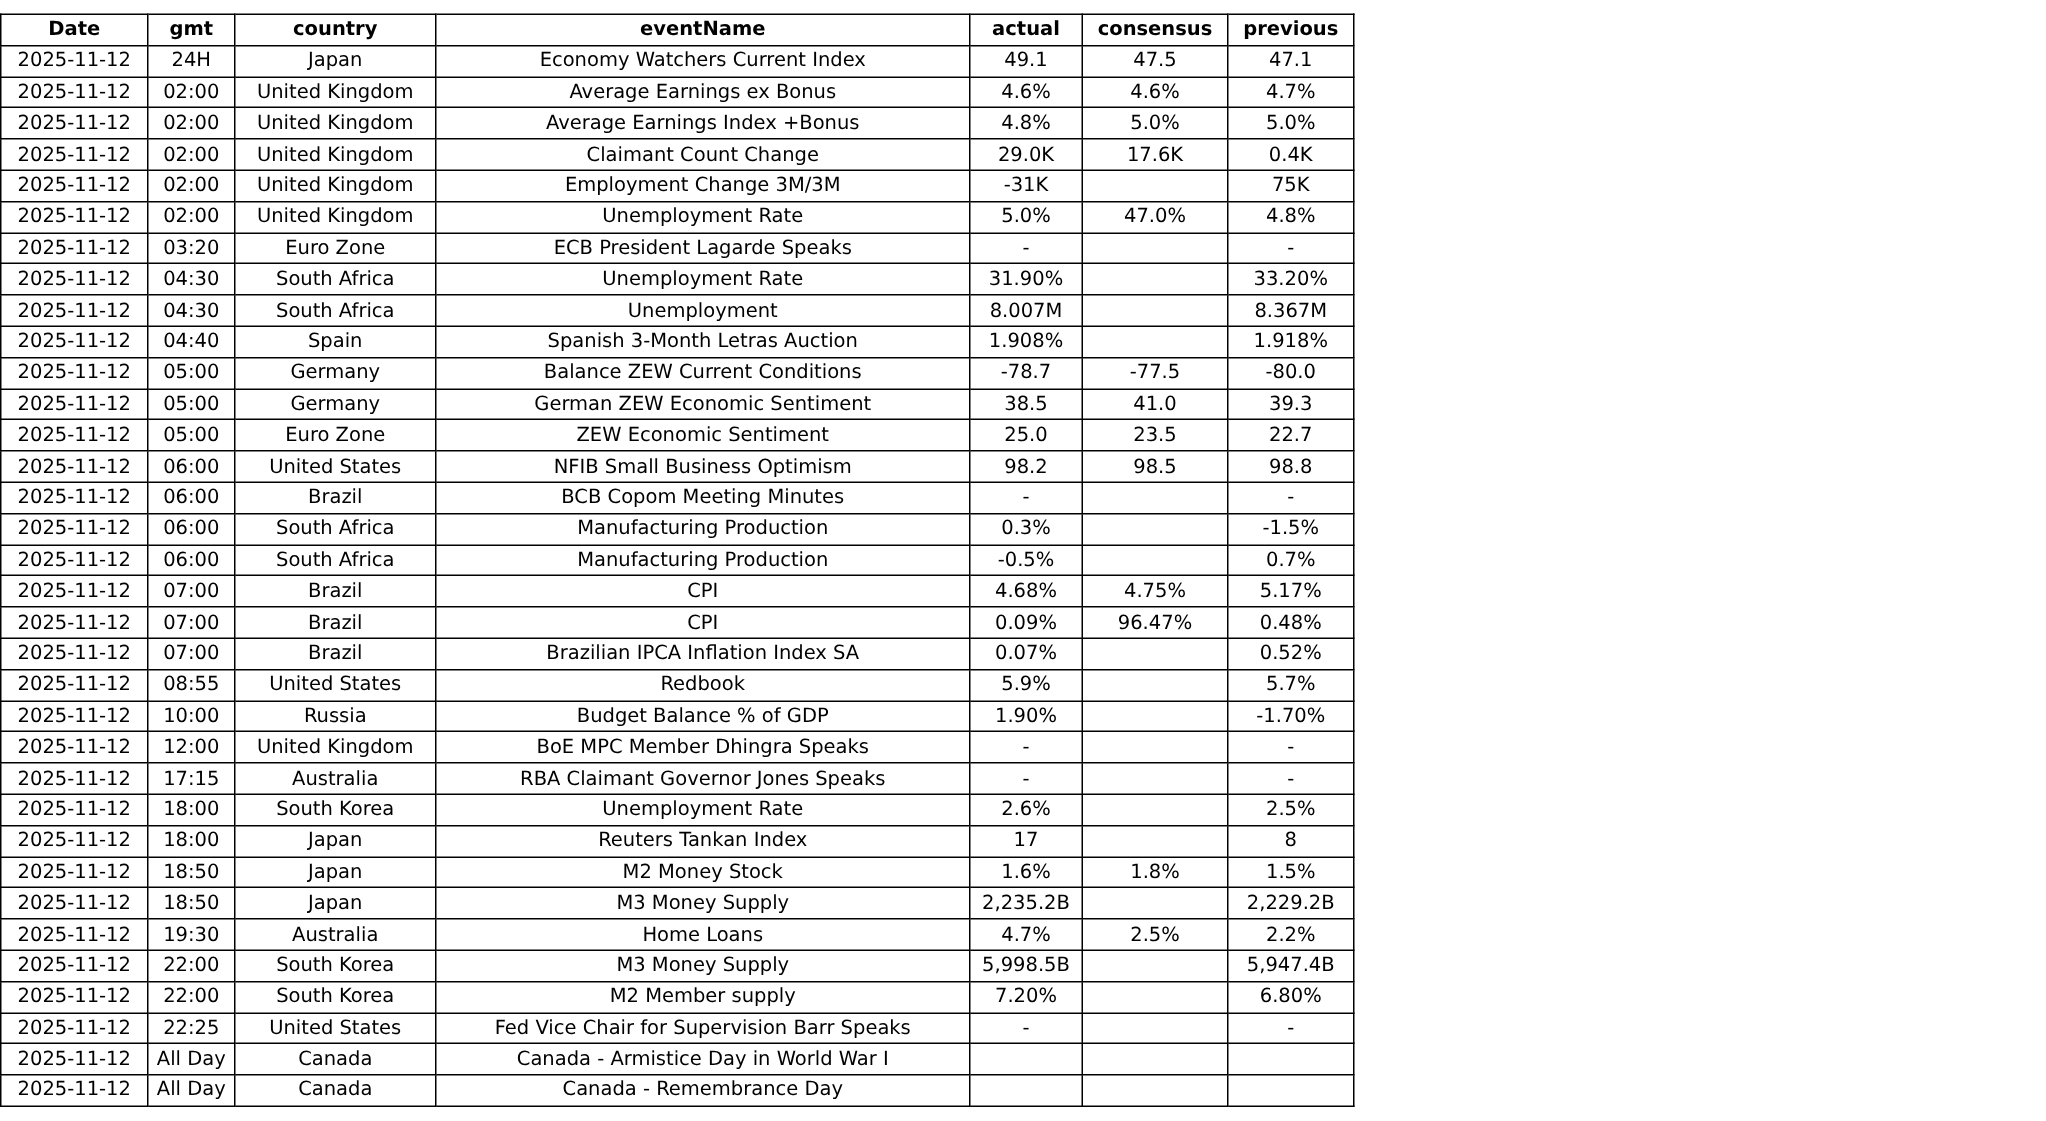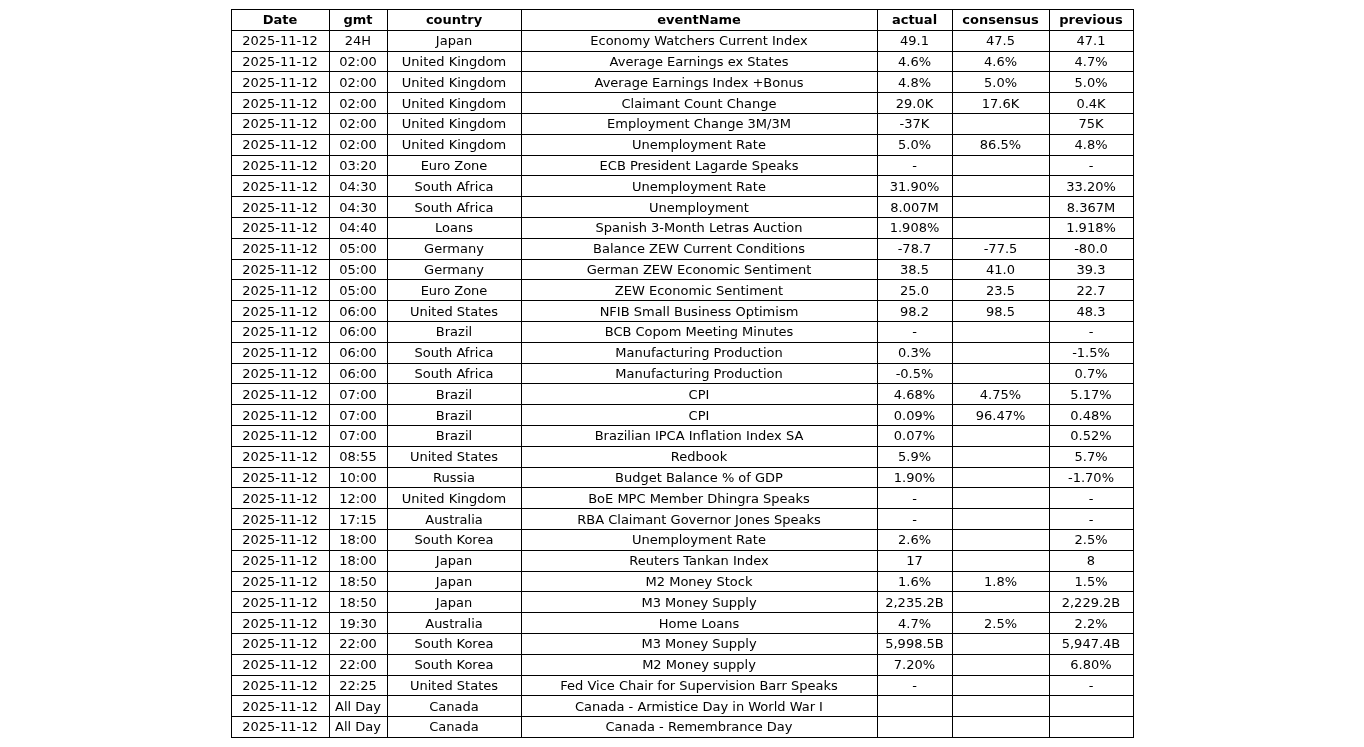--- a/index.html
+++ b/index.html
@@ -13,7 +13,7 @@
   .table-wrap {
     padding-top: 9px;
     display: flex;
-    justify-content: center;
+    justify-content: flex-start;
   }
   table.calendar {
     border-collapse: collapse;

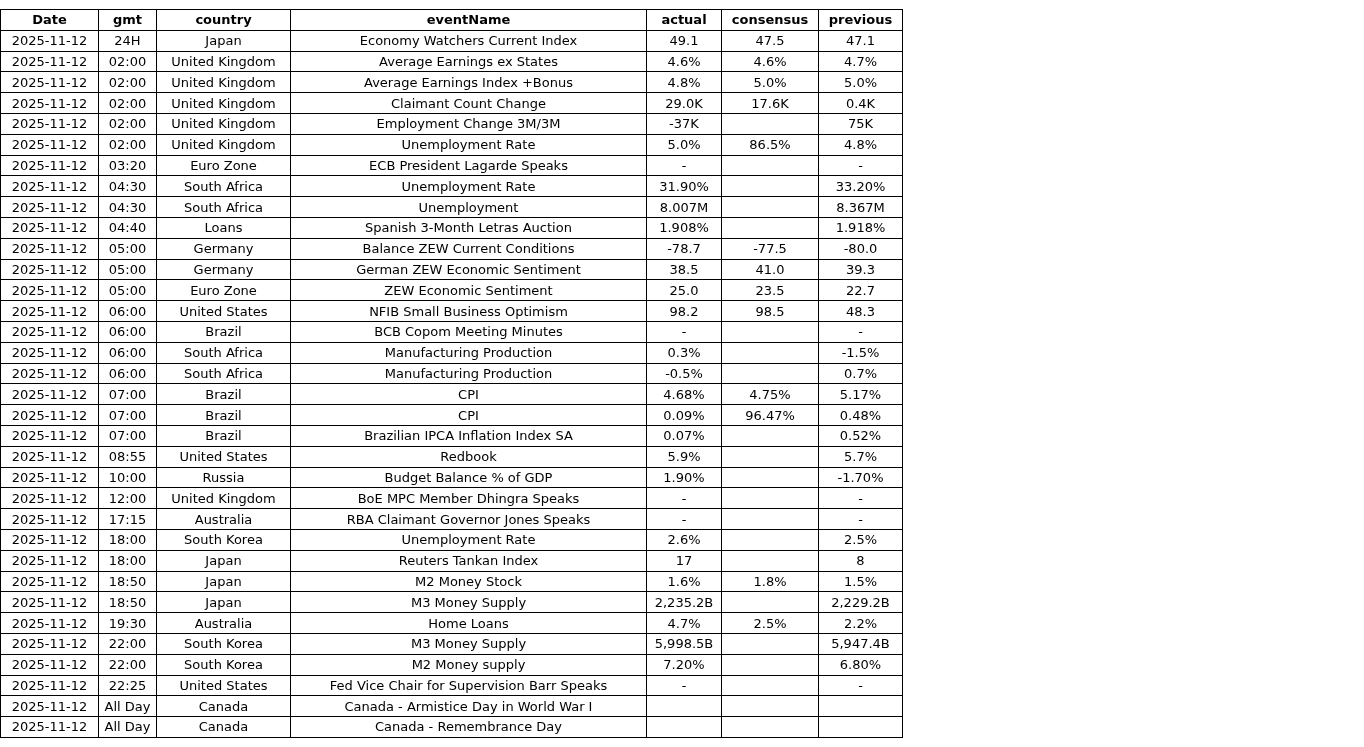--- a/index.html
+++ b/index.html
@@ -77,7 +77,7 @@
           <td>2025-11-12</td>
           <td>02:00</td>
           <td>United Kingdom</td>
-          <td>Average Earnings ex States</td>
+          <td>Average Earnings ex Bonus</td>
           <td>4.6%</td>
           <td>4.6%</td>
           <td>4.7%</td>

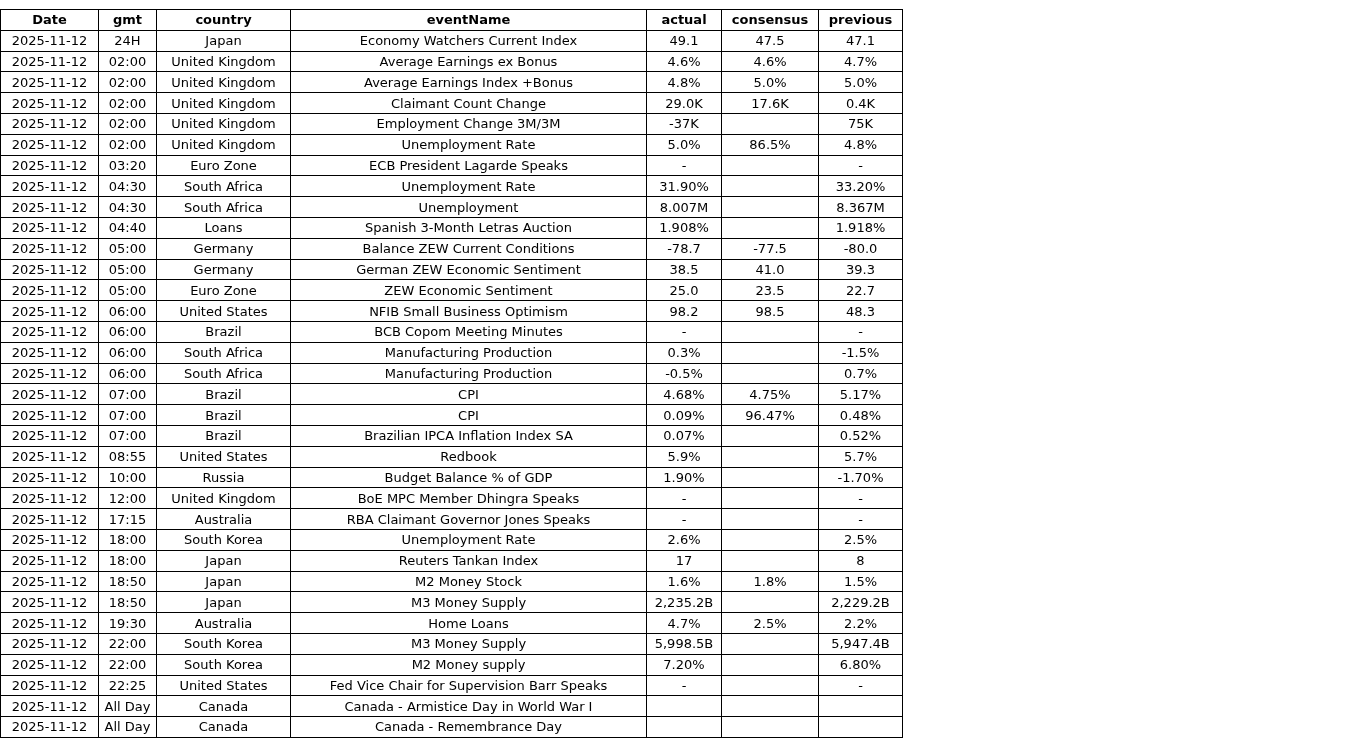--- a/index.html
+++ b/index.html
@@ -105,7 +105,7 @@
           <td>02:00</td>
           <td>United Kingdom</td>
           <td>Employment Change 3M/3M</td>
-          <td>-37K</td>
+          <td>-31K</td>
           <td></td>
           <td>75K</td>
         </tr>

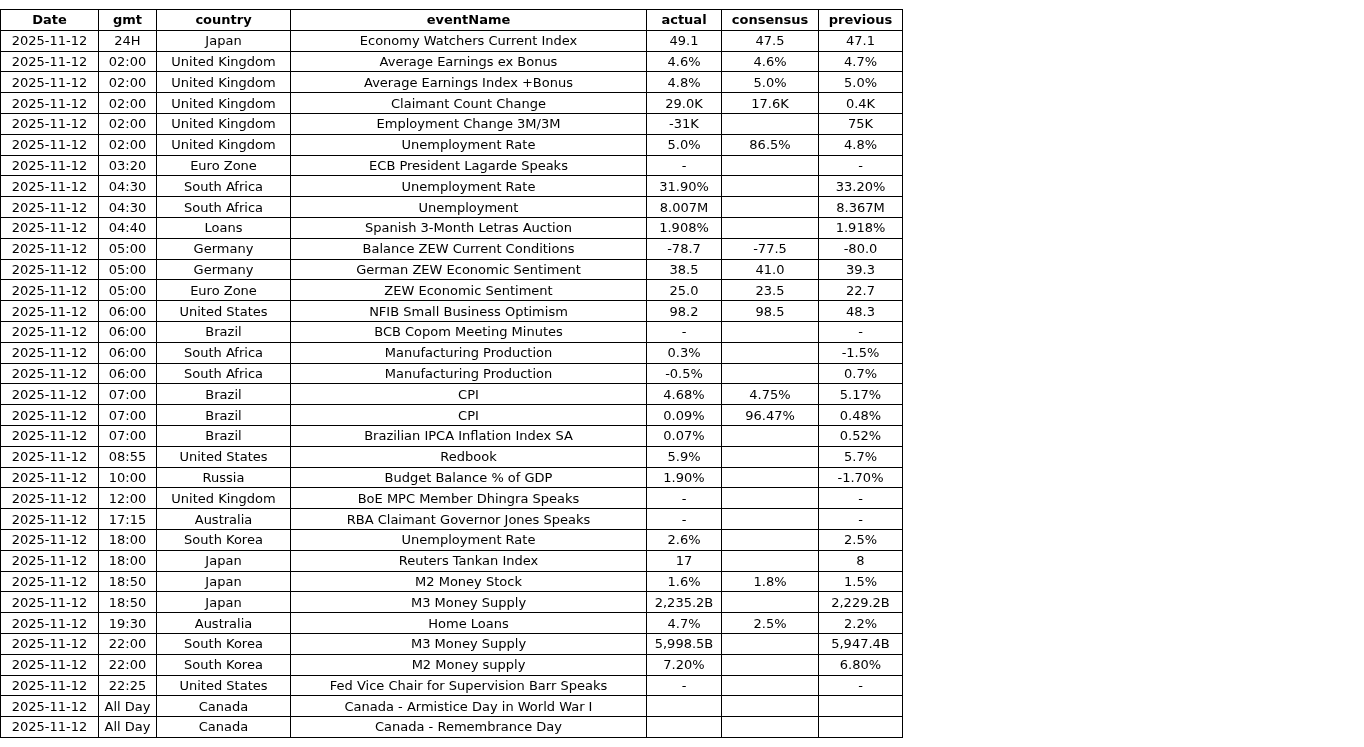--- a/index.html
+++ b/index.html
@@ -115,7 +115,7 @@
           <td>United Kingdom</td>
           <td>Unemployment Rate</td>
           <td>5.0%</td>
-          <td>86.5%</td>
+          <td>47.0%</td>
           <td>4.8%</td>
         </tr>
         <tr>

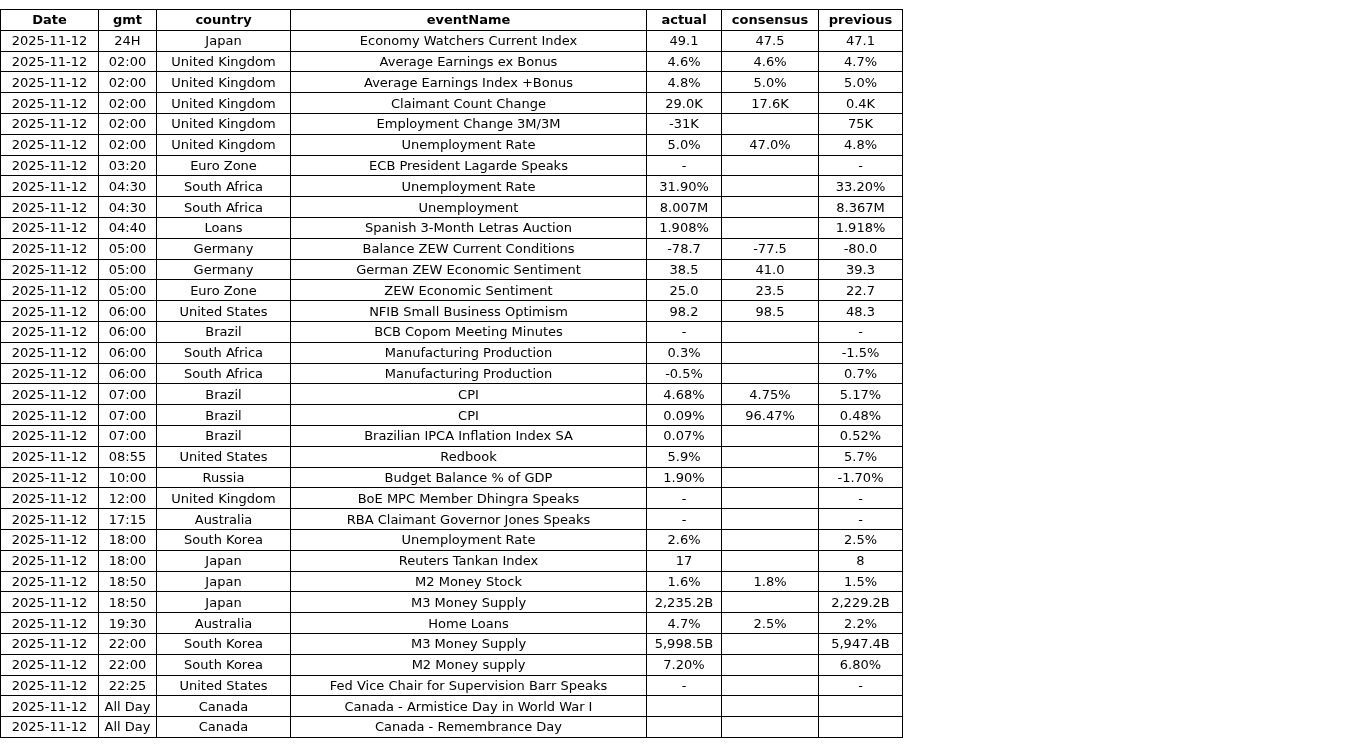--- a/index.html
+++ b/index.html
@@ -148,7 +148,7 @@
         <tr>
           <td>2025-11-12</td>
           <td>04:40</td>
-          <td>Loans</td>
+          <td>Spain</td>
           <td>Spanish 3-Month Letras Auction</td>
           <td>1.908%</td>
           <td></td>

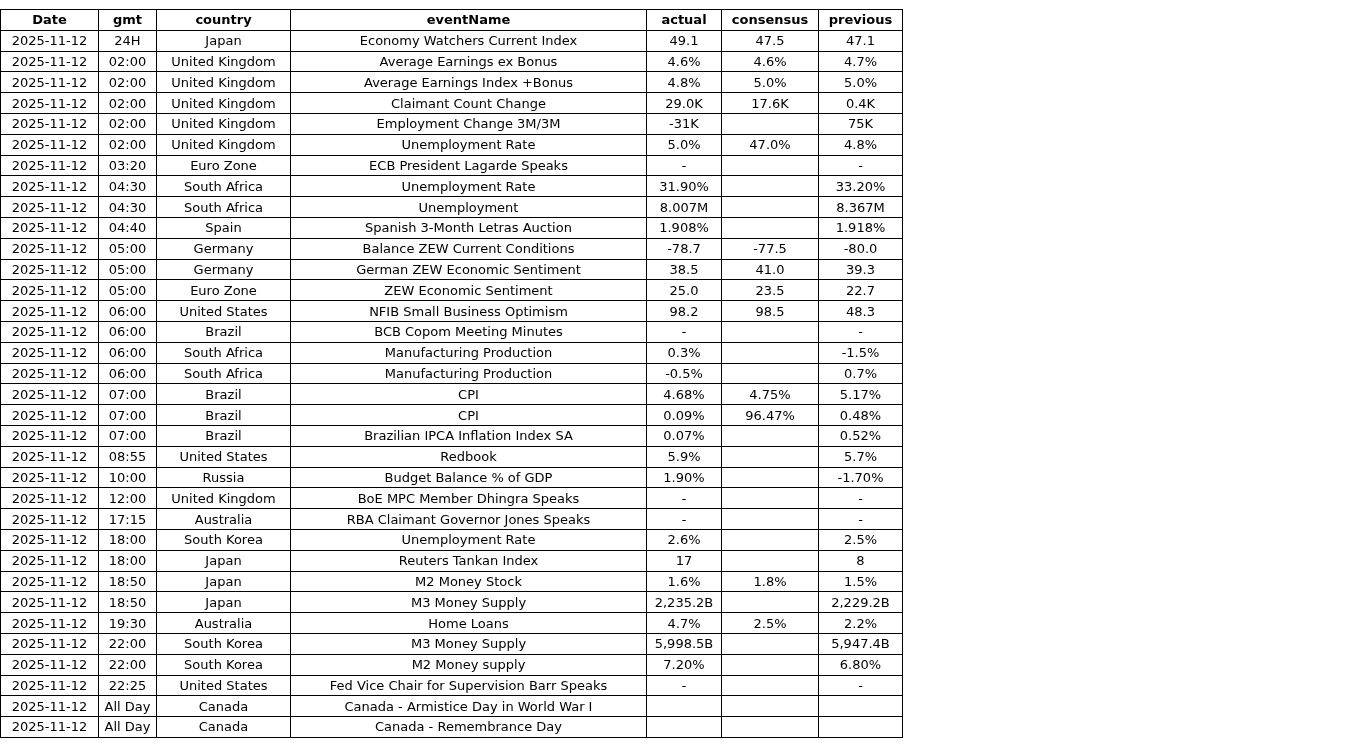--- a/index.html
+++ b/index.html
@@ -188,7 +188,7 @@
           <td>NFIB Small Business Optimism</td>
           <td>98.2</td>
           <td>98.5</td>
-          <td>48.3</td>
+          <td>98.8</td>
         </tr>
         <tr>
           <td>2025-11-12</td>

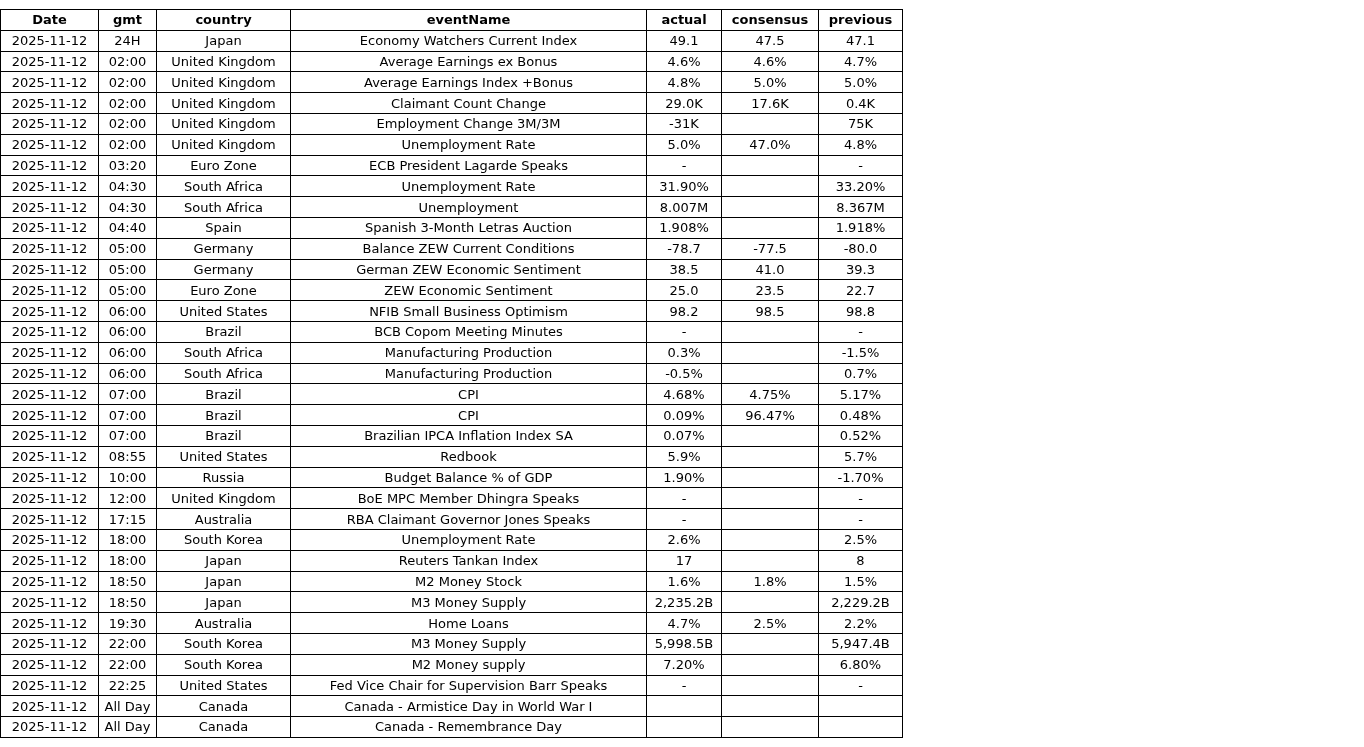--- a/index.html
+++ b/index.html
@@ -338,7 +338,7 @@
           <td>2025-11-12</td>
           <td>22:00</td>
           <td>South Korea</td>
-          <td>M2 Money supply</td>
+          <td>M2 Member supply</td>
           <td>7.20%</td>
           <td></td>
           <td>6.80%</td>

